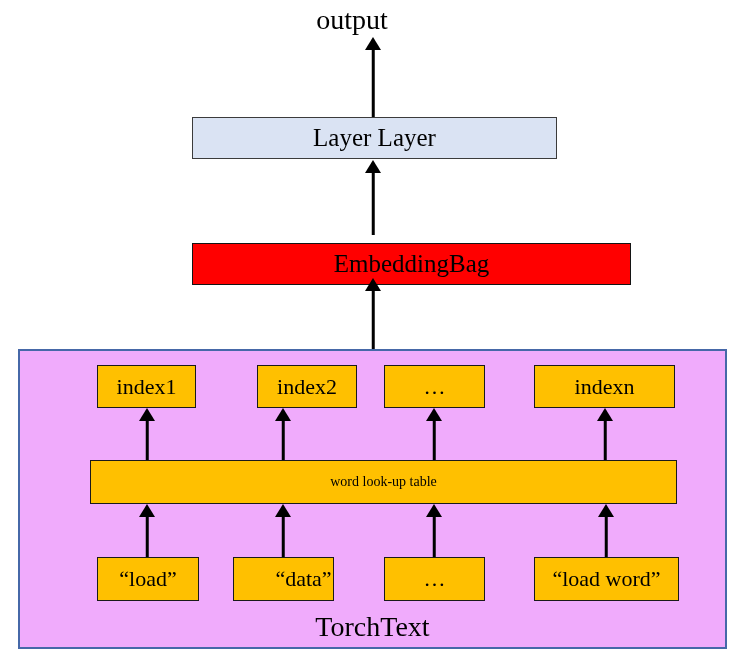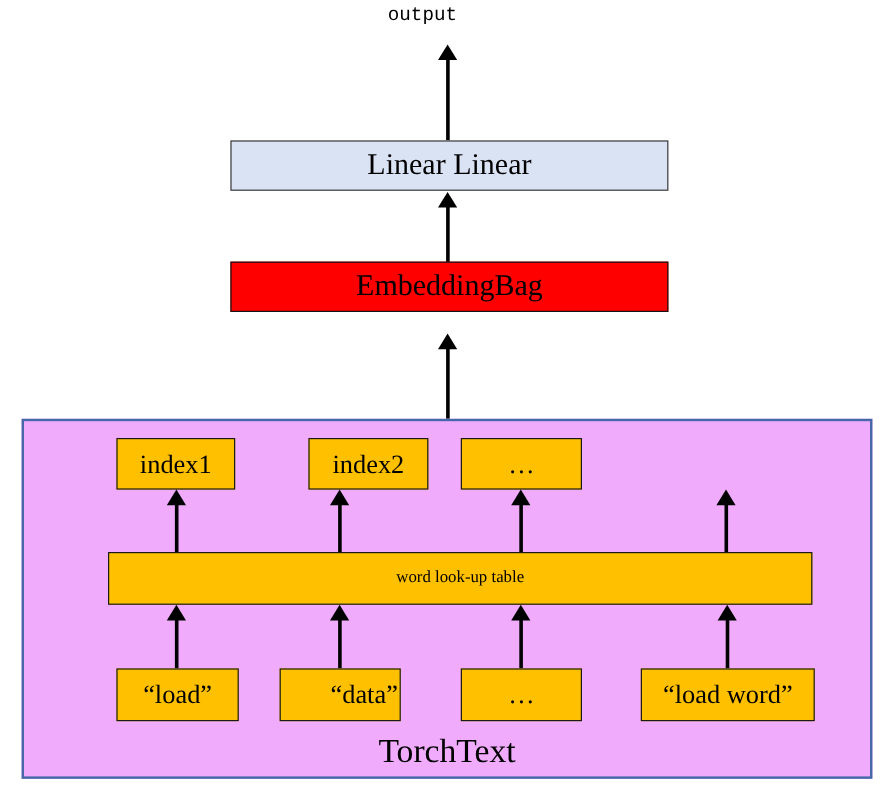--- a/index.html
+++ b/index.html
@@ -13,7 +13,7 @@
     overflow: hidden;
   }
   .label { position: absolute; text-align: center; }
-  .output-label { left: 272px; top: 4px; width: 160px; font-size: 16px; font-family: Liberation Mono, monospace; }
+  .output-label { left: 272px; top: 4px; width: 160px; font-size: 28px; }
 
   .node {
     position: absolute;

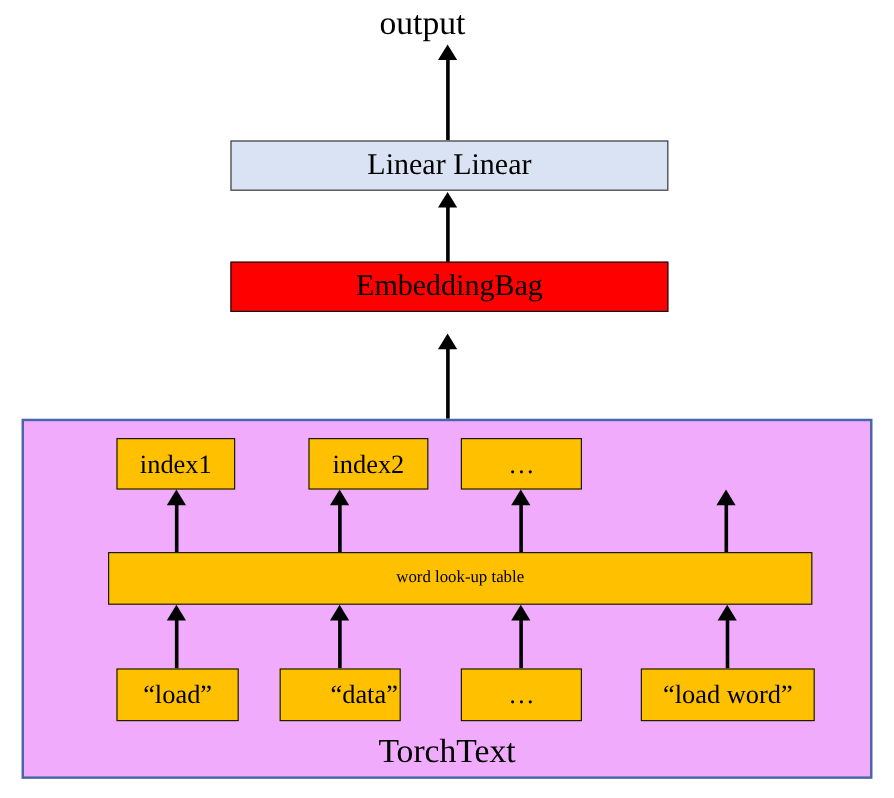--- a/index.html
+++ b/index.html
@@ -81,7 +81,7 @@
   </div>
 
   <div class="node linear-box">
-    <span>Linear Linear</span>
+    <span>Layer Layer</span>
   </div>
 
   <div class="arrow" style="left:365px; top:160px; height:75px;">

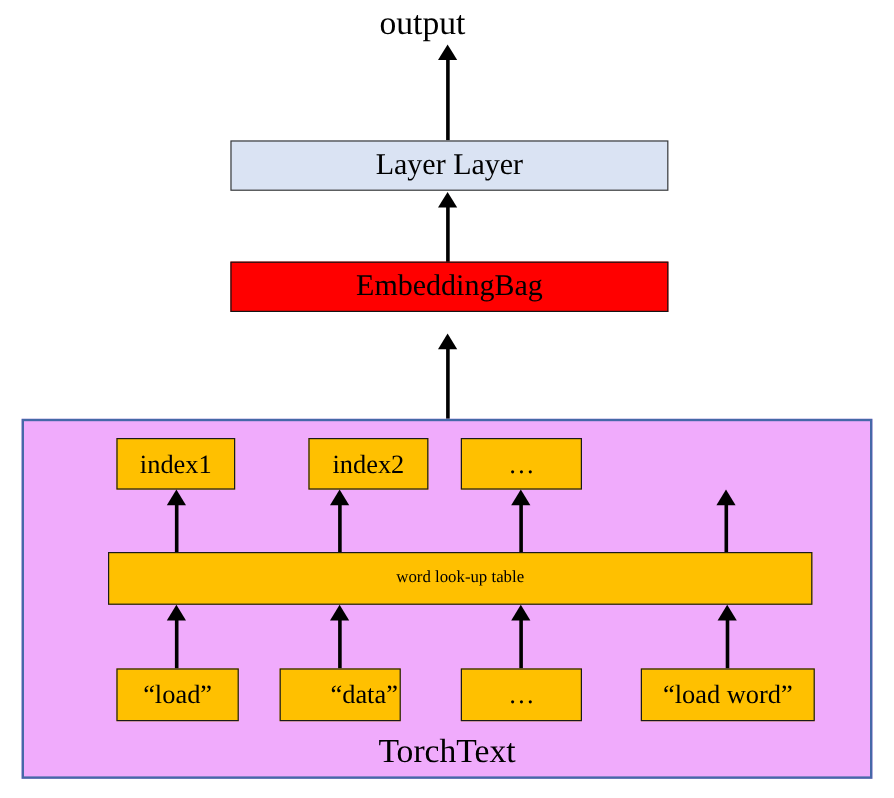--- a/index.html
+++ b/index.html
@@ -28,7 +28,7 @@
     background: #dae3f3; border: 1.5px solid #3b3b3b;
   }
   .embedding-box {
-    left: 192px; top: 218px; width: 365px; height: 42px;
+    left: 192px; top: 243px; width: 439px; height: 42px;
     background: #ff0000; border: 1.5px solid #141414;
   }
 

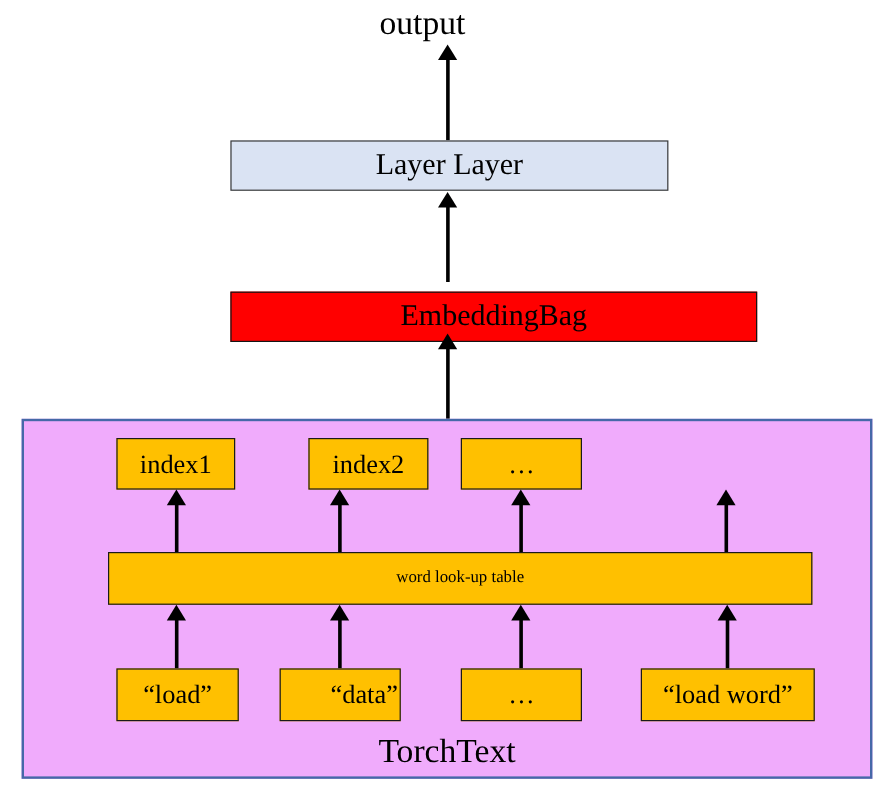--- a/index.html
+++ b/index.html
@@ -109,6 +109,9 @@
     <div class="node gold idx" style="left:364px; width:101px;">
       <span>…</span>
     </div>
+    <div class="node gold idx" style="left:514px; width:141px;">
+      <span>indexn</span>
+    </div>
 
     <div class="arrow" style="left:119px; top:57px; height:52px;">
       <div class="head"></div>

